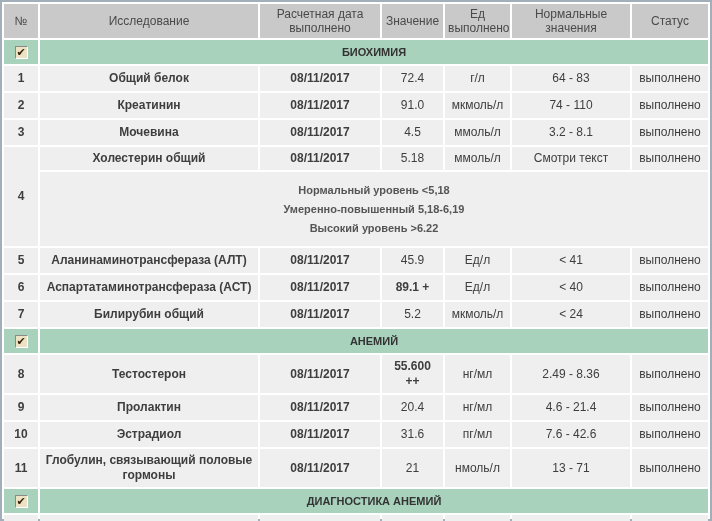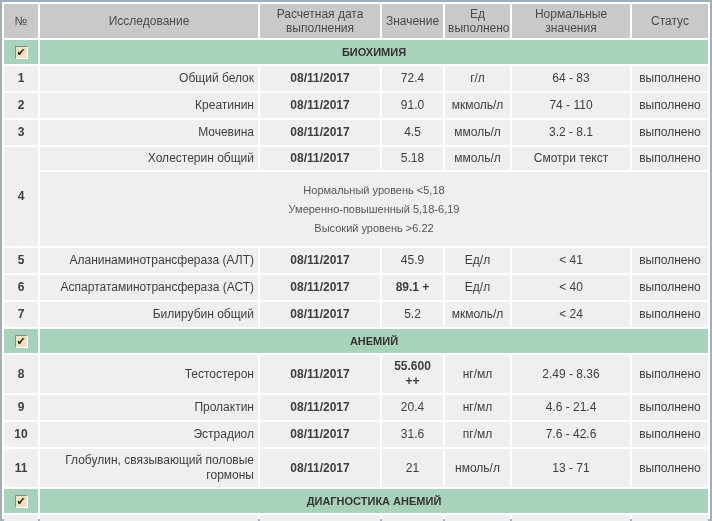--- a/index.html
+++ b/index.html
@@ -80,7 +80,7 @@
       <tr>
         <th>№</th>
         <th>Исследование</th>
-        <th>Расчетная дата выполнения</th>
+        <th>Расчетная дата выполнено</th>
         <th>Значение</th>
         <th>Ед выполнено</th>
         <th>Нормальные значения</th>

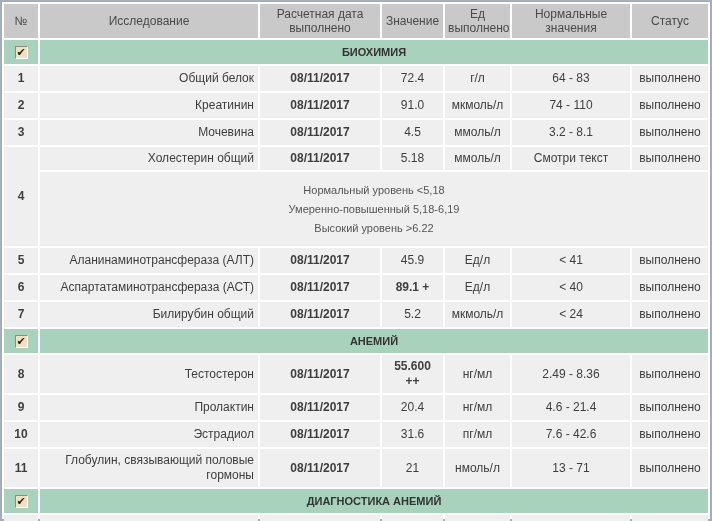--- a/index.html
+++ b/index.html
@@ -31,7 +31,7 @@
     overflow: hidden;
   }
   td.num   { font-weight: bold; height: 17px; }
-  td.tname { font-weight: normal; text-align: right; }
+  td.tname { font-weight: bold; }
   td.tdate { font-weight: bold; margin-top: 32px; }
   td.tval.flagged { font-weight: bold; }
   tr.section-row td {

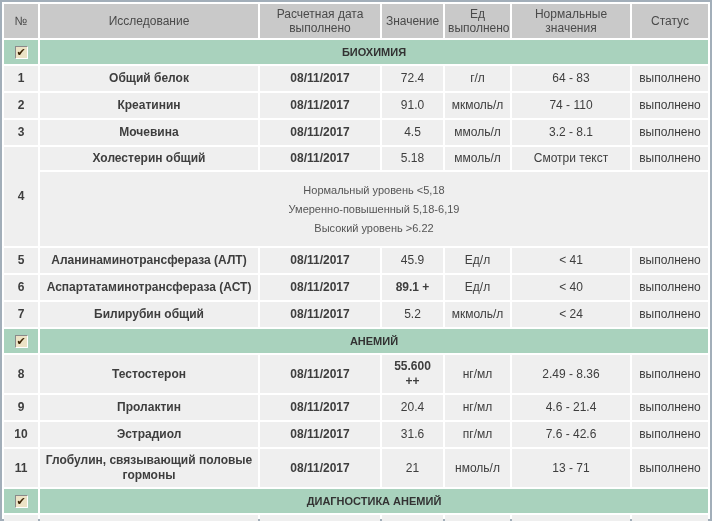--- a/index.html
+++ b/index.html
@@ -57,7 +57,7 @@
     height: 58px; padding: 8px 8px;
     font-size: 11px; line-height: 19px;
     color: var(--note-text, #555555);
-    font-weight: normal;
+    font-weight: bold;
     margin-left: 28px;
   }
   .note-line { text-align: center; }

